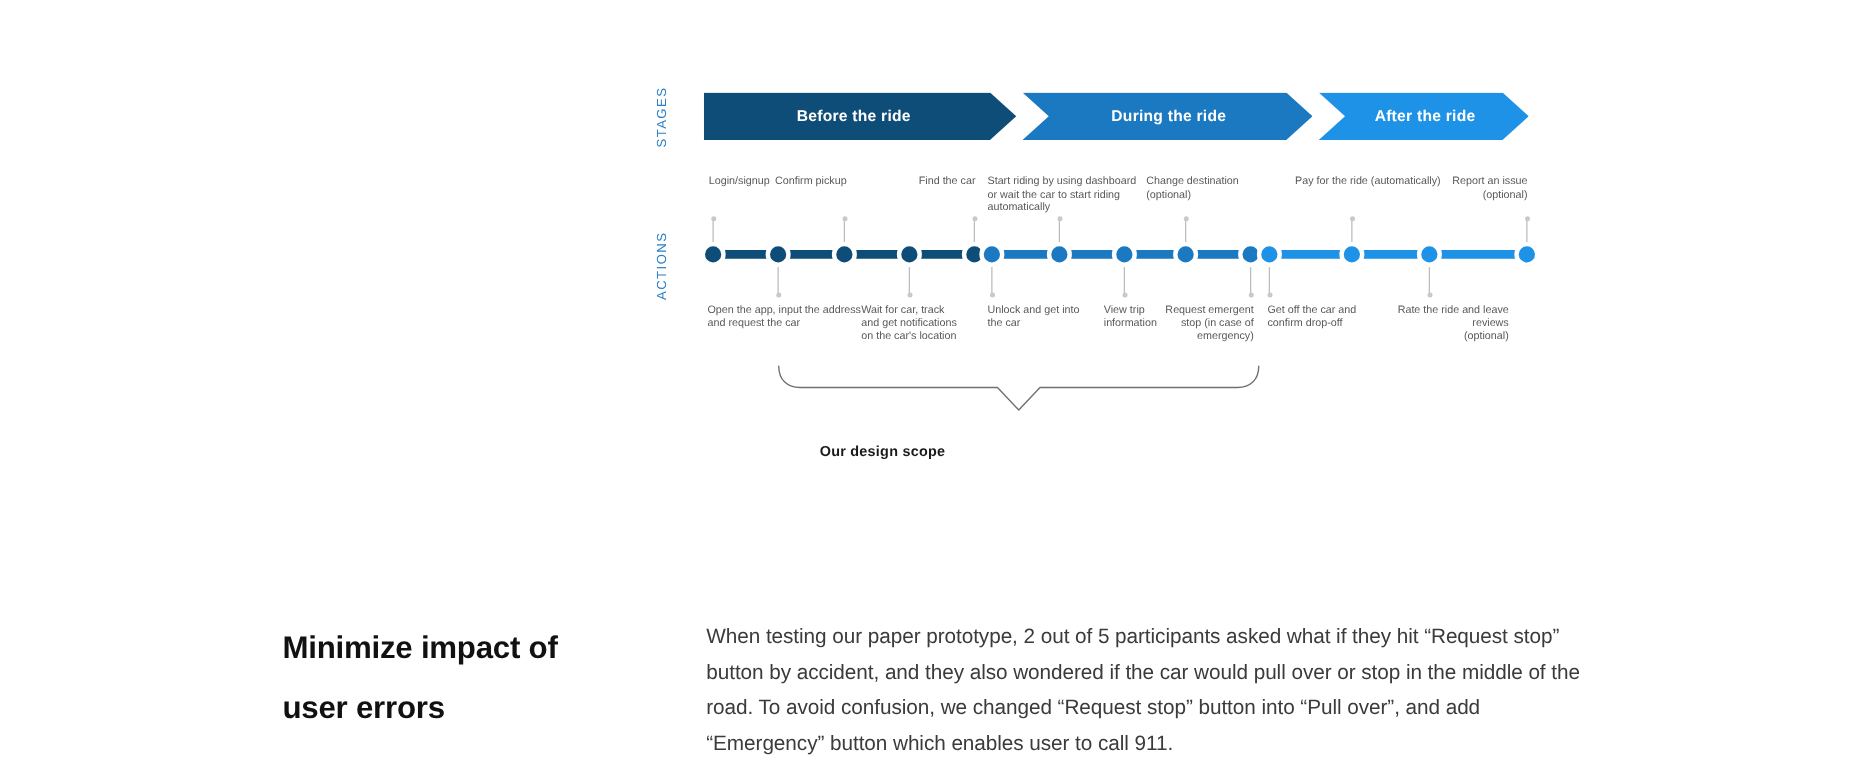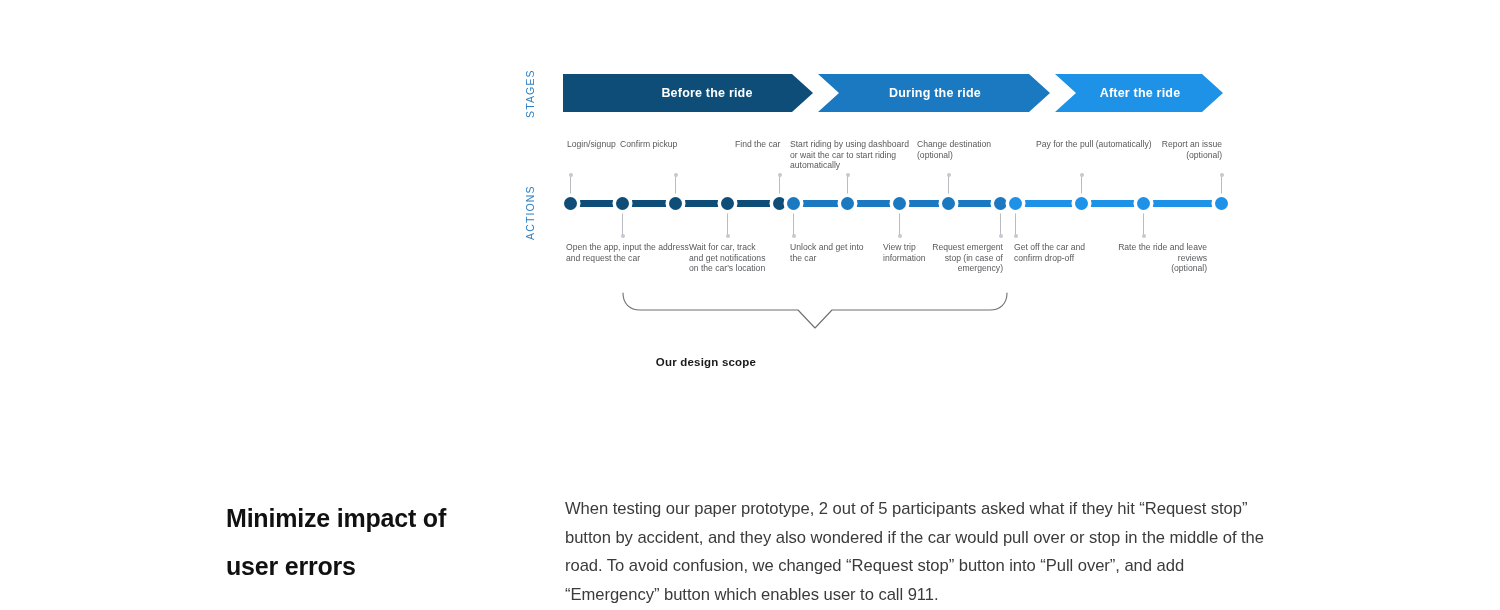--- a/index.html
+++ b/index.html
@@ -36,7 +36,7 @@
     position:relative;z-index:2;
   }
   .stage-0{left:0;width:250px;background:#0e4d78;
-    clip-path:polygon(0 0,229px 0,250px 19px,229px 38px,0 38px);padding-left:24px;}
+    clip-path:polygon(0 0,229px 0,250px 19px,229px 38px,0 38px);}
   .stage-1{left:255px;width:232px;background:#1a79c0;
     clip-path:polygon(0 0,211px 0,232px 19px,211px 38px,0 38px,21px 19px);}
   .stage-2{left:492px;width:168px;background:#1e92e6;

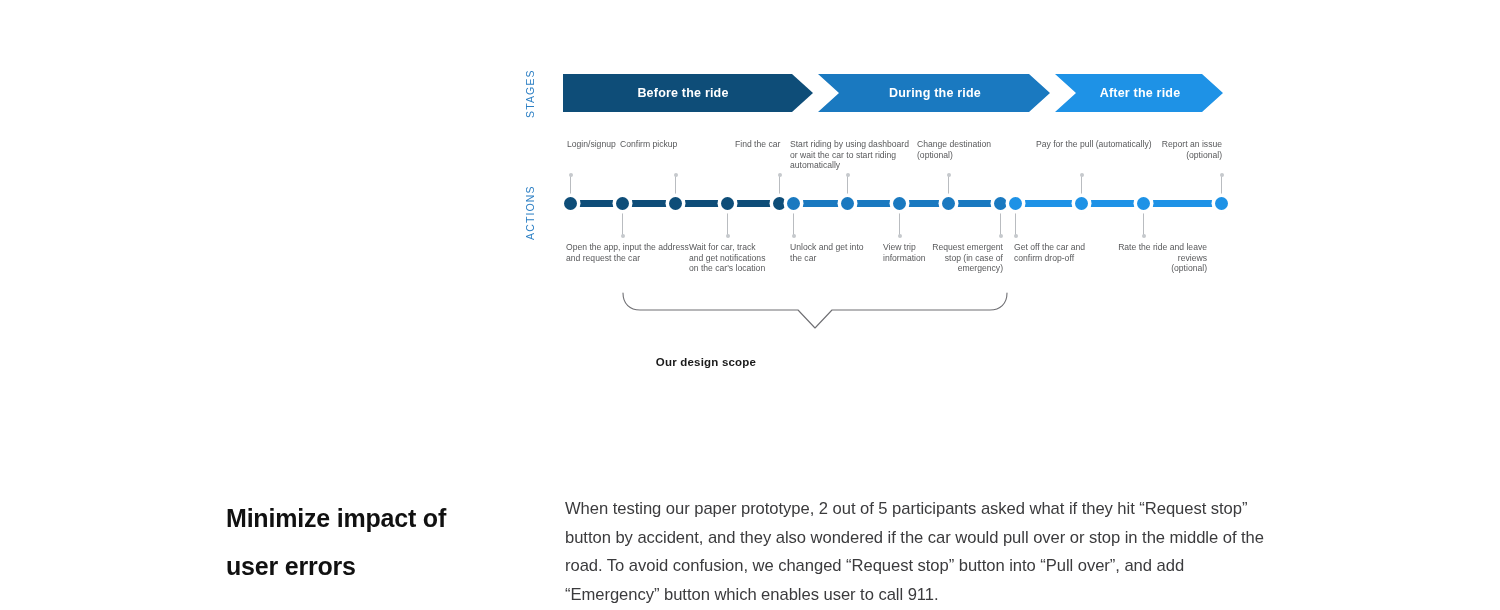--- a/index.html
+++ b/index.html
@@ -152,7 +152,7 @@
 (optional)</div>
       <div class="stem" style="left: 948px; top: 175px; height: 28.5px;"></div>
       <div class="stem-cap" style="left: 948px; top: 173px;"></div>
-      <div class="alabel" style="left: 1036px; top: 139px; width: 200px;">Pay for the pull (automatically)</div>
+      <div class="alabel" style="left: 1036px; top: 139px; width: 200px;">Pay for the ride (automatically)</div>
       <div class="stem" style="left: 1081px; top: 175px; height: 28.5px;"></div>
       <div class="stem-cap" style="left: 1081px; top: 173px;"></div>
       <div class="alabel right" style="left: 1122px; top: 139px; width: 100px;">Report an issue

